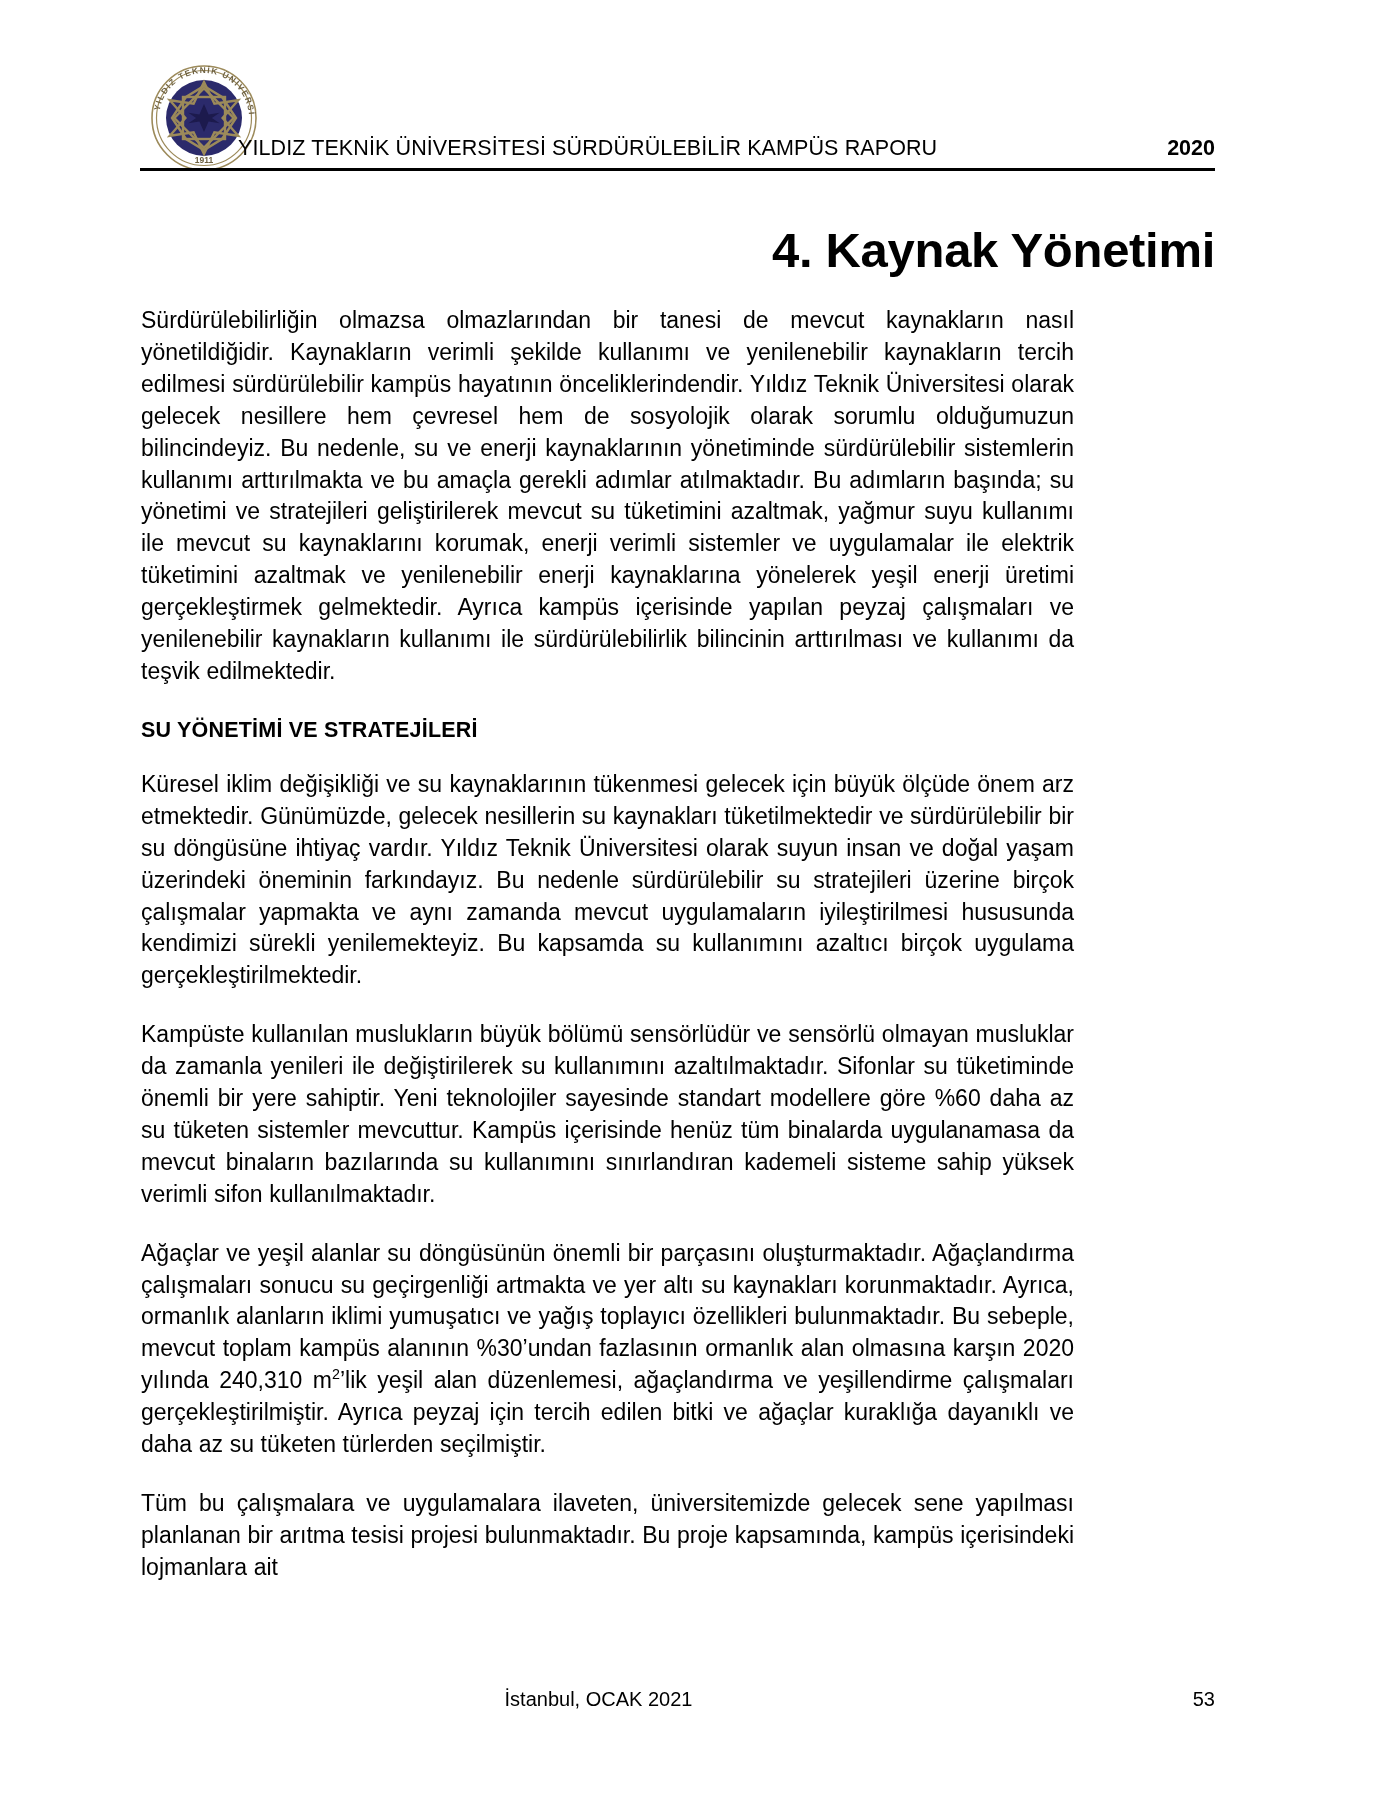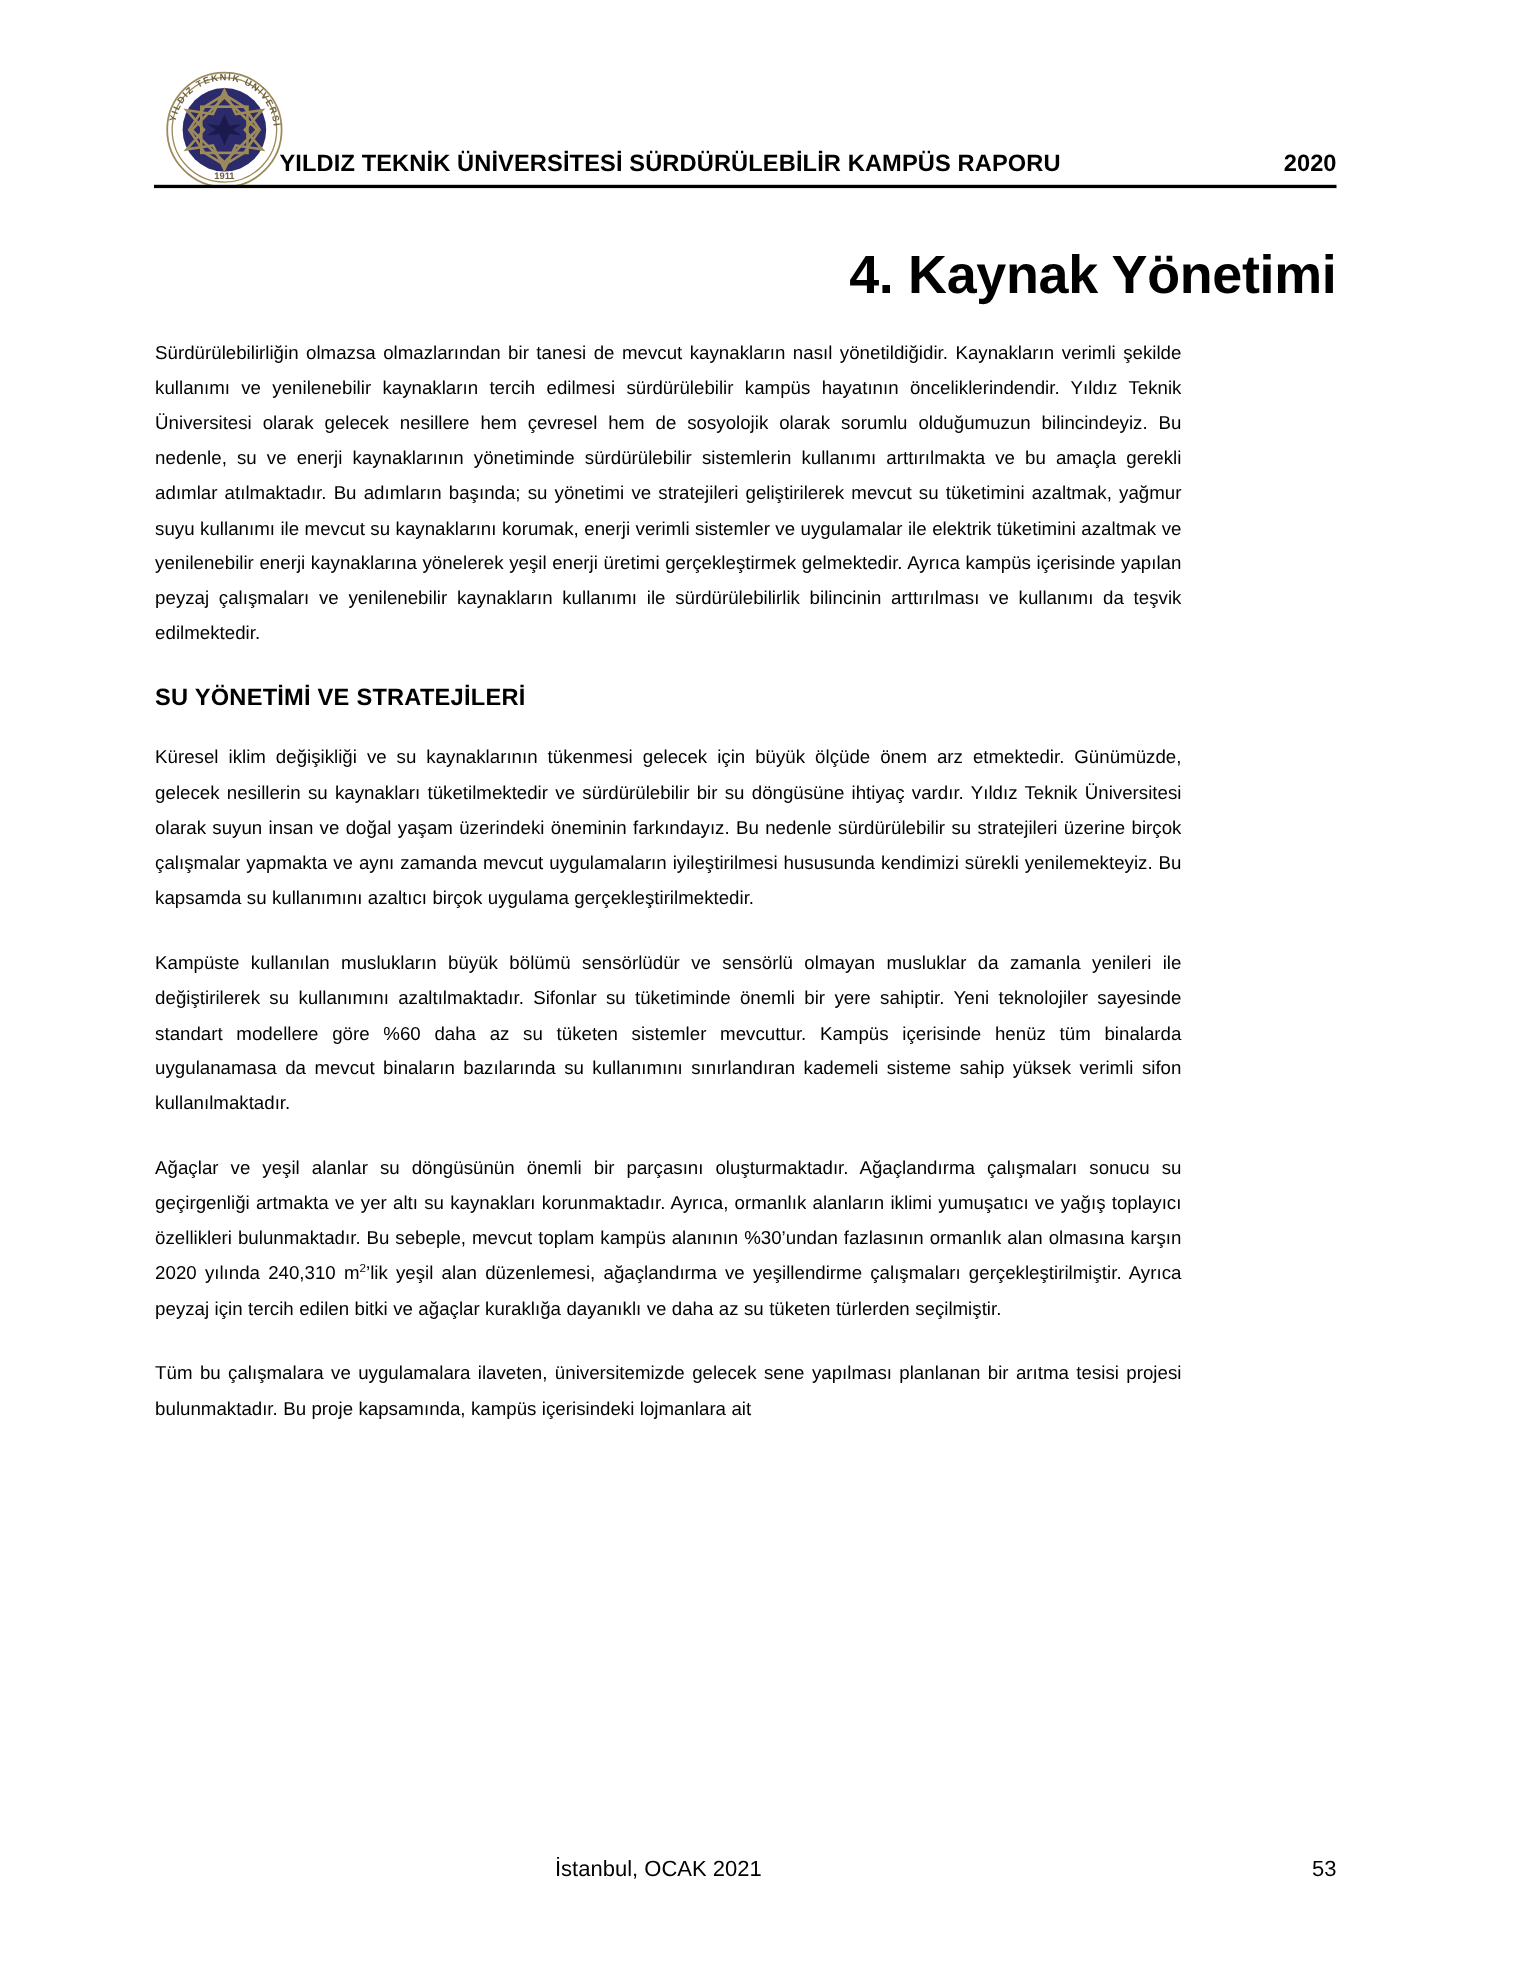--- a/index.html
+++ b/index.html
@@ -43,10 +43,10 @@
   }
   .header-title {
     position: absolute;
-    left: 114px;
+    left: 98px;
     top: 76px;
     font-size: 21.5px;
-    font-weight: bold;
+    font-weight: normal;
     letter-spacing: 0.1px;
     white-space: nowrap;
   }

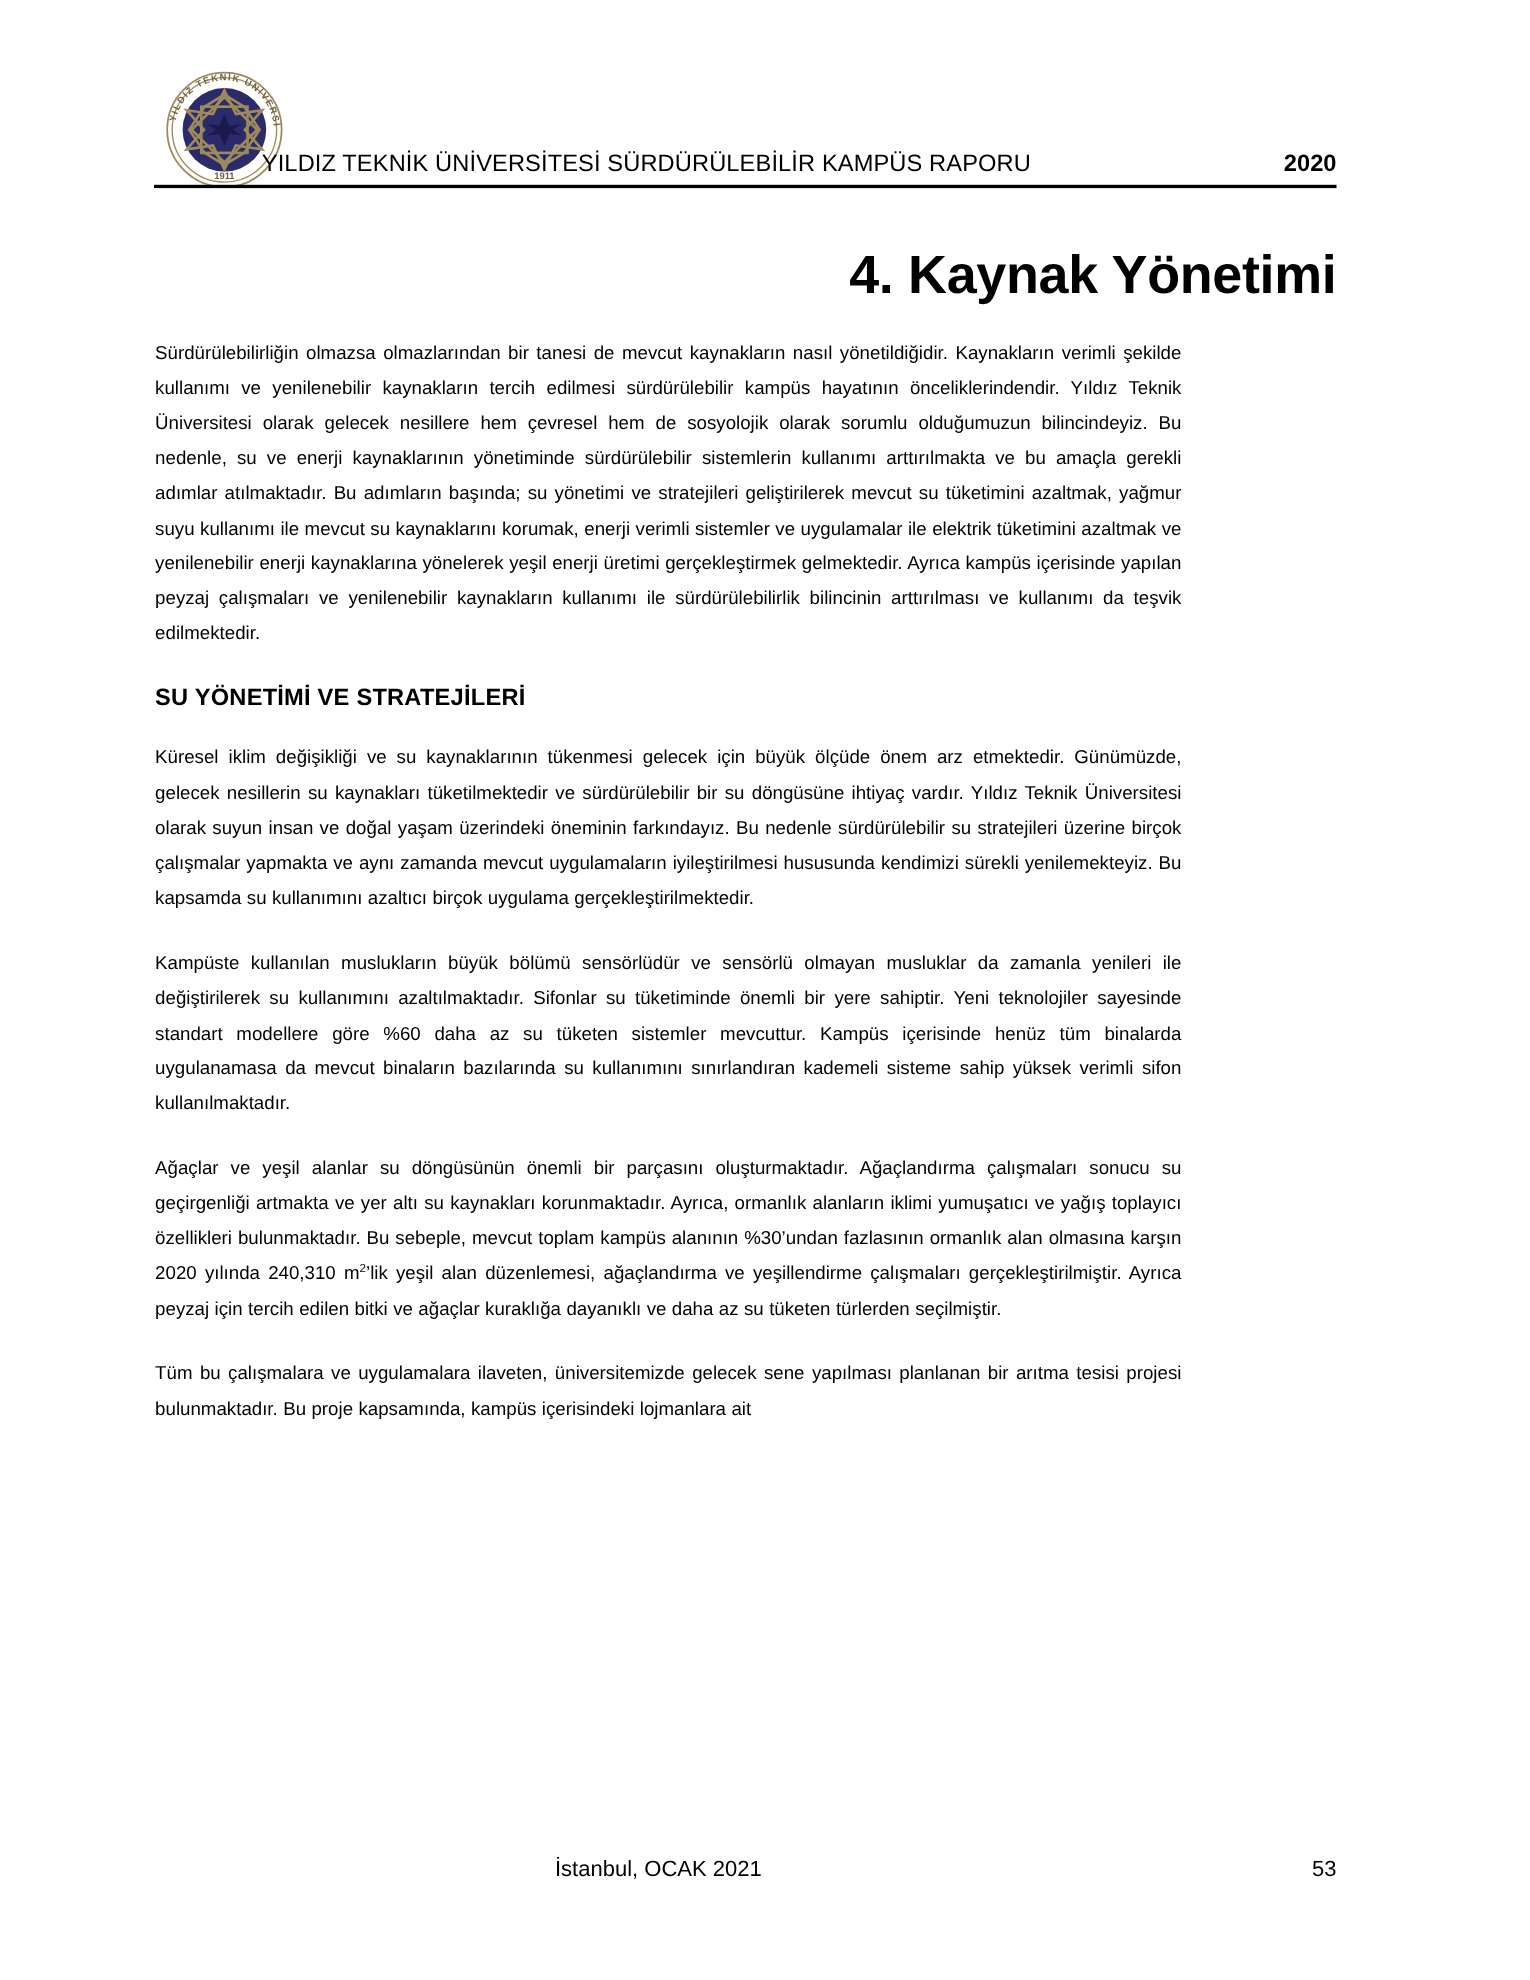--- a/index.html
+++ b/index.html
@@ -80,7 +80,7 @@
   }
   p.body-par {
     margin: 0 0 27px 0;
-    font-size: 17px;
+    font-size: 23px;
     line-height: 31.9px;
     text-align: justify;
     text-justify: inter-word;

